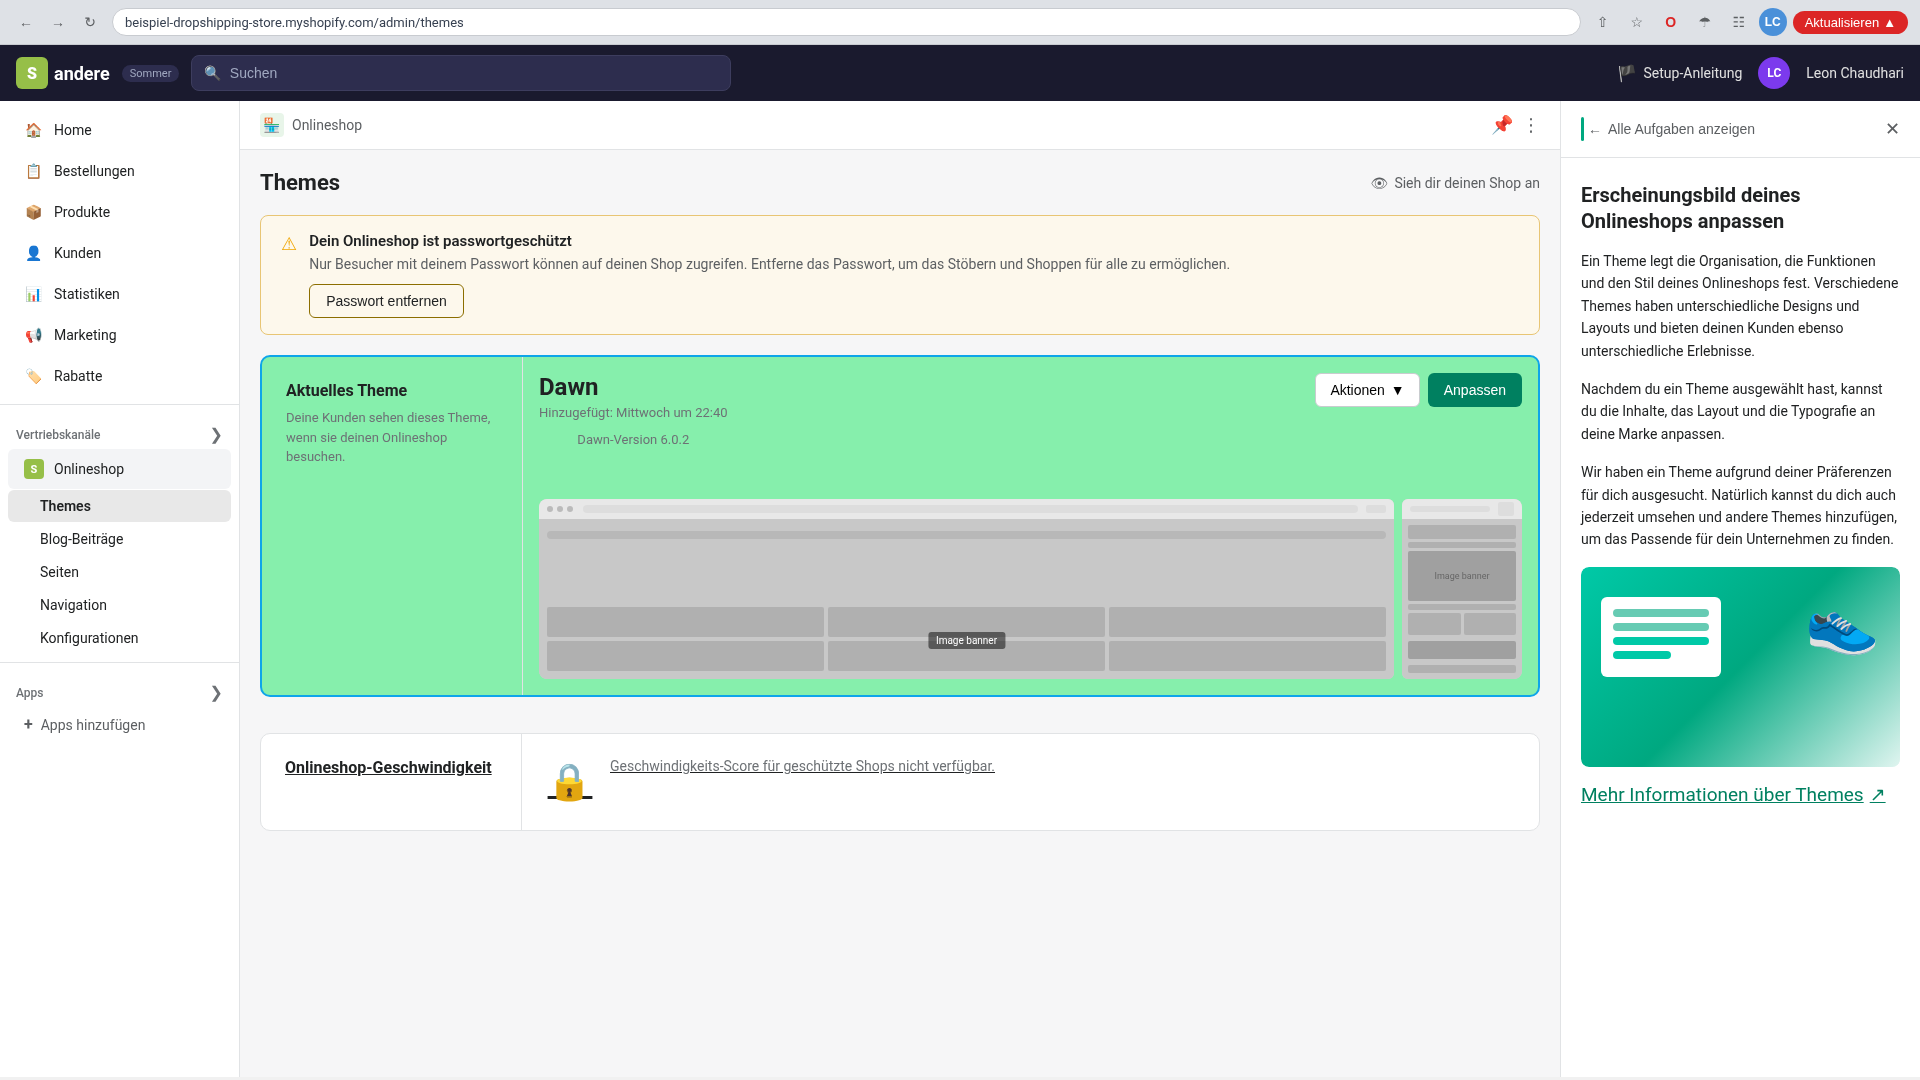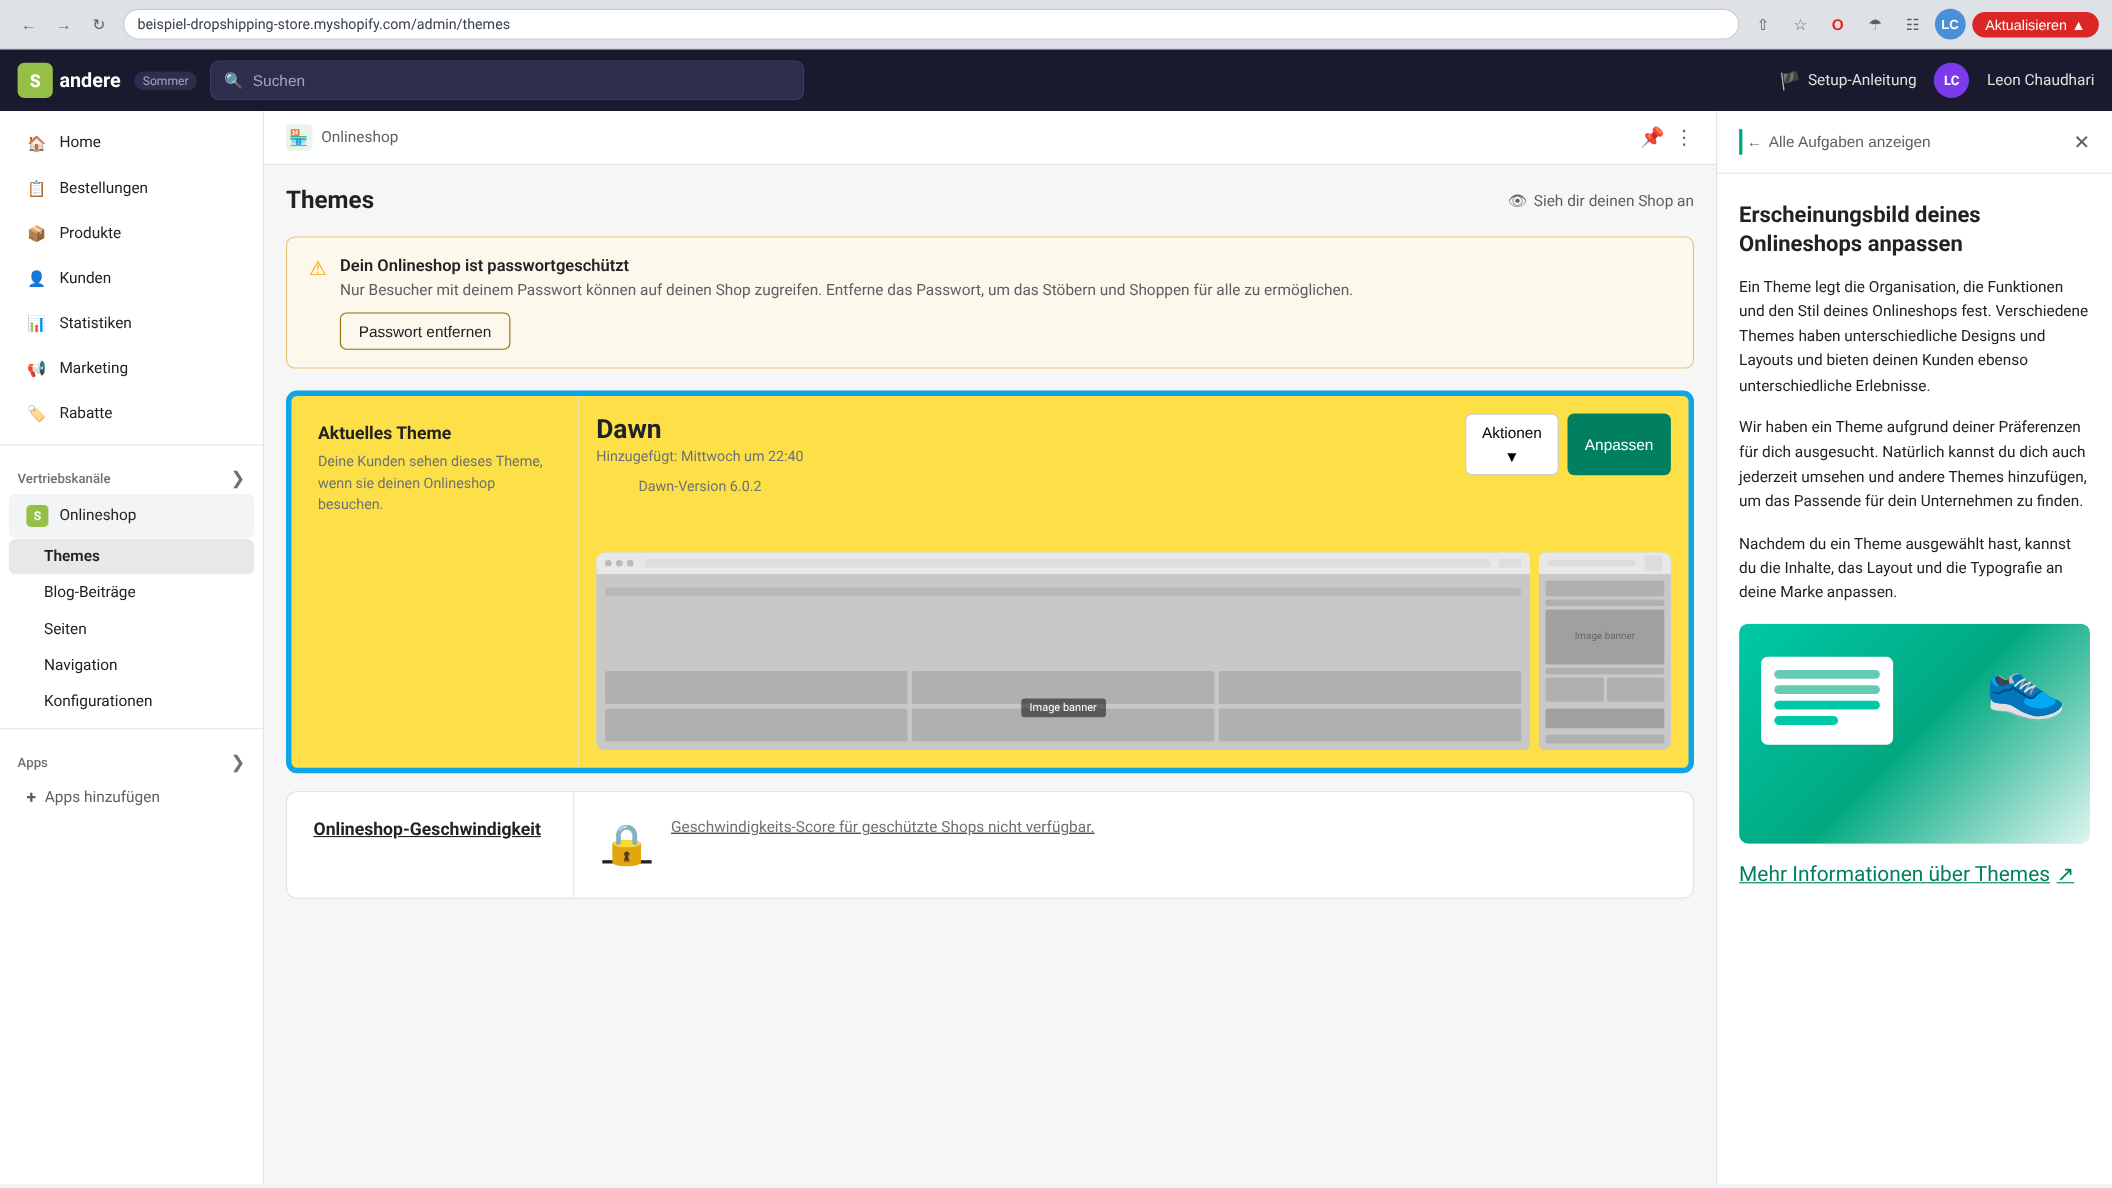--- a/index.html
+++ b/index.html
@@ -70,7 +70,7 @@
     .alert-btn { border: 1px solid #8c6e00; background: transparent; padding: 8px 16px; border-radius: 6px; cursor: pointer; font-size: 14px; color: #202223; }
 
     
-    .theme-section { background: #fde047; border: 5px solid #0ea5e9; border-radius: 10px; overflow: hidden; margin-bottom: 16px; }
+    .theme-section { background: #86efac; border: 2px solid #0ea5e9; border-radius: 10px; overflow: hidden; margin-bottom: 36px; }
     .theme-section-inner { display: flex; gap: 0; }
     .theme-info { padding: 24px; width: 260px; flex-shrink: 0; }
     .theme-section-title { font-size: 16px; font-weight: 700; margin-bottom: 8px; }

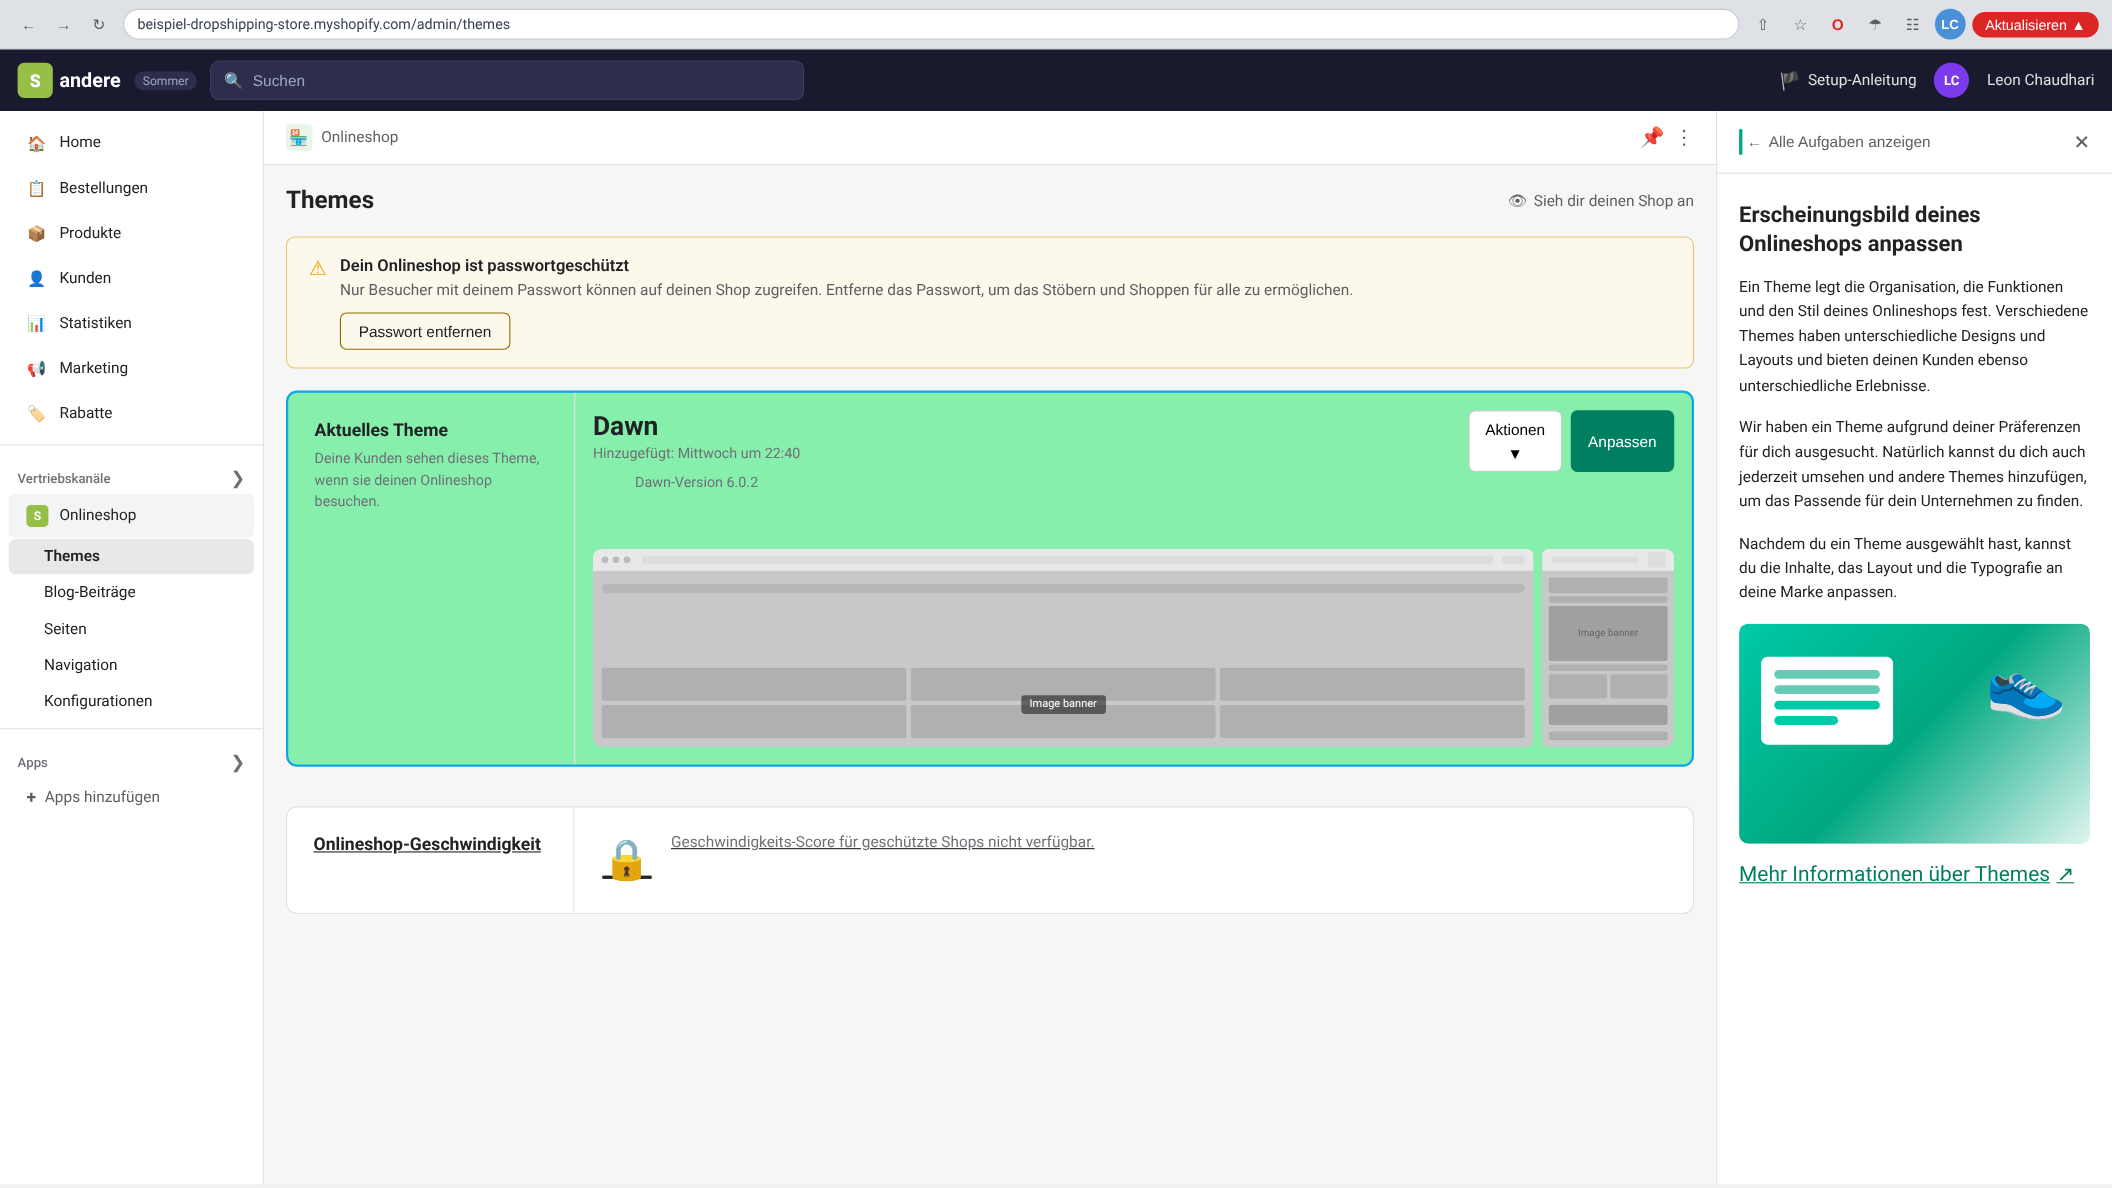--- a/index.html
+++ b/index.html
@@ -79,7 +79,7 @@
     .theme-name { font-size: 24px; font-weight: 700; margin-bottom: 4px; }
     .theme-meta { font-size: 13px; color: #6d7175; margin-bottom: 12px; text-align: center; }
     .theme-actions { display: flex; gap: 8px; float: right; margin-bottom: 12px; }
-    .aktionen-btn { display: flex; align-items: center; gap: 6px; border: 1px solid #c9cccf; background: #fff; padding: 8px 14px; border-radius: 6px; cursor: pointer; font-size: 14px; font-weight: 500; flex-direction: column; }
+    .aktionen-btn { display: flex; align-items: center; gap: 6px; border: 1px solid #c9cccf; background: #fff; padding: 8px 14px; border-radius: 6px; cursor: pointer; font-size: 14px; font-weight: 500; }
     .anpassen-btn { background: #008060; color: white; border: none; padding: 8px 16px; border-radius: 6px; cursor: pointer; font-size: 14px; font-weight: 500; }
     .theme-preview-image { border-radius: 8px; overflow: hidden; display: flex; gap: 8px; margin-top: 40px; }
     .preview-main { flex: 1; background: #d1d1d1; border-radius: 6px; height: 180px; display: flex; flex-direction: column; overflow: hidden; position: relative; }

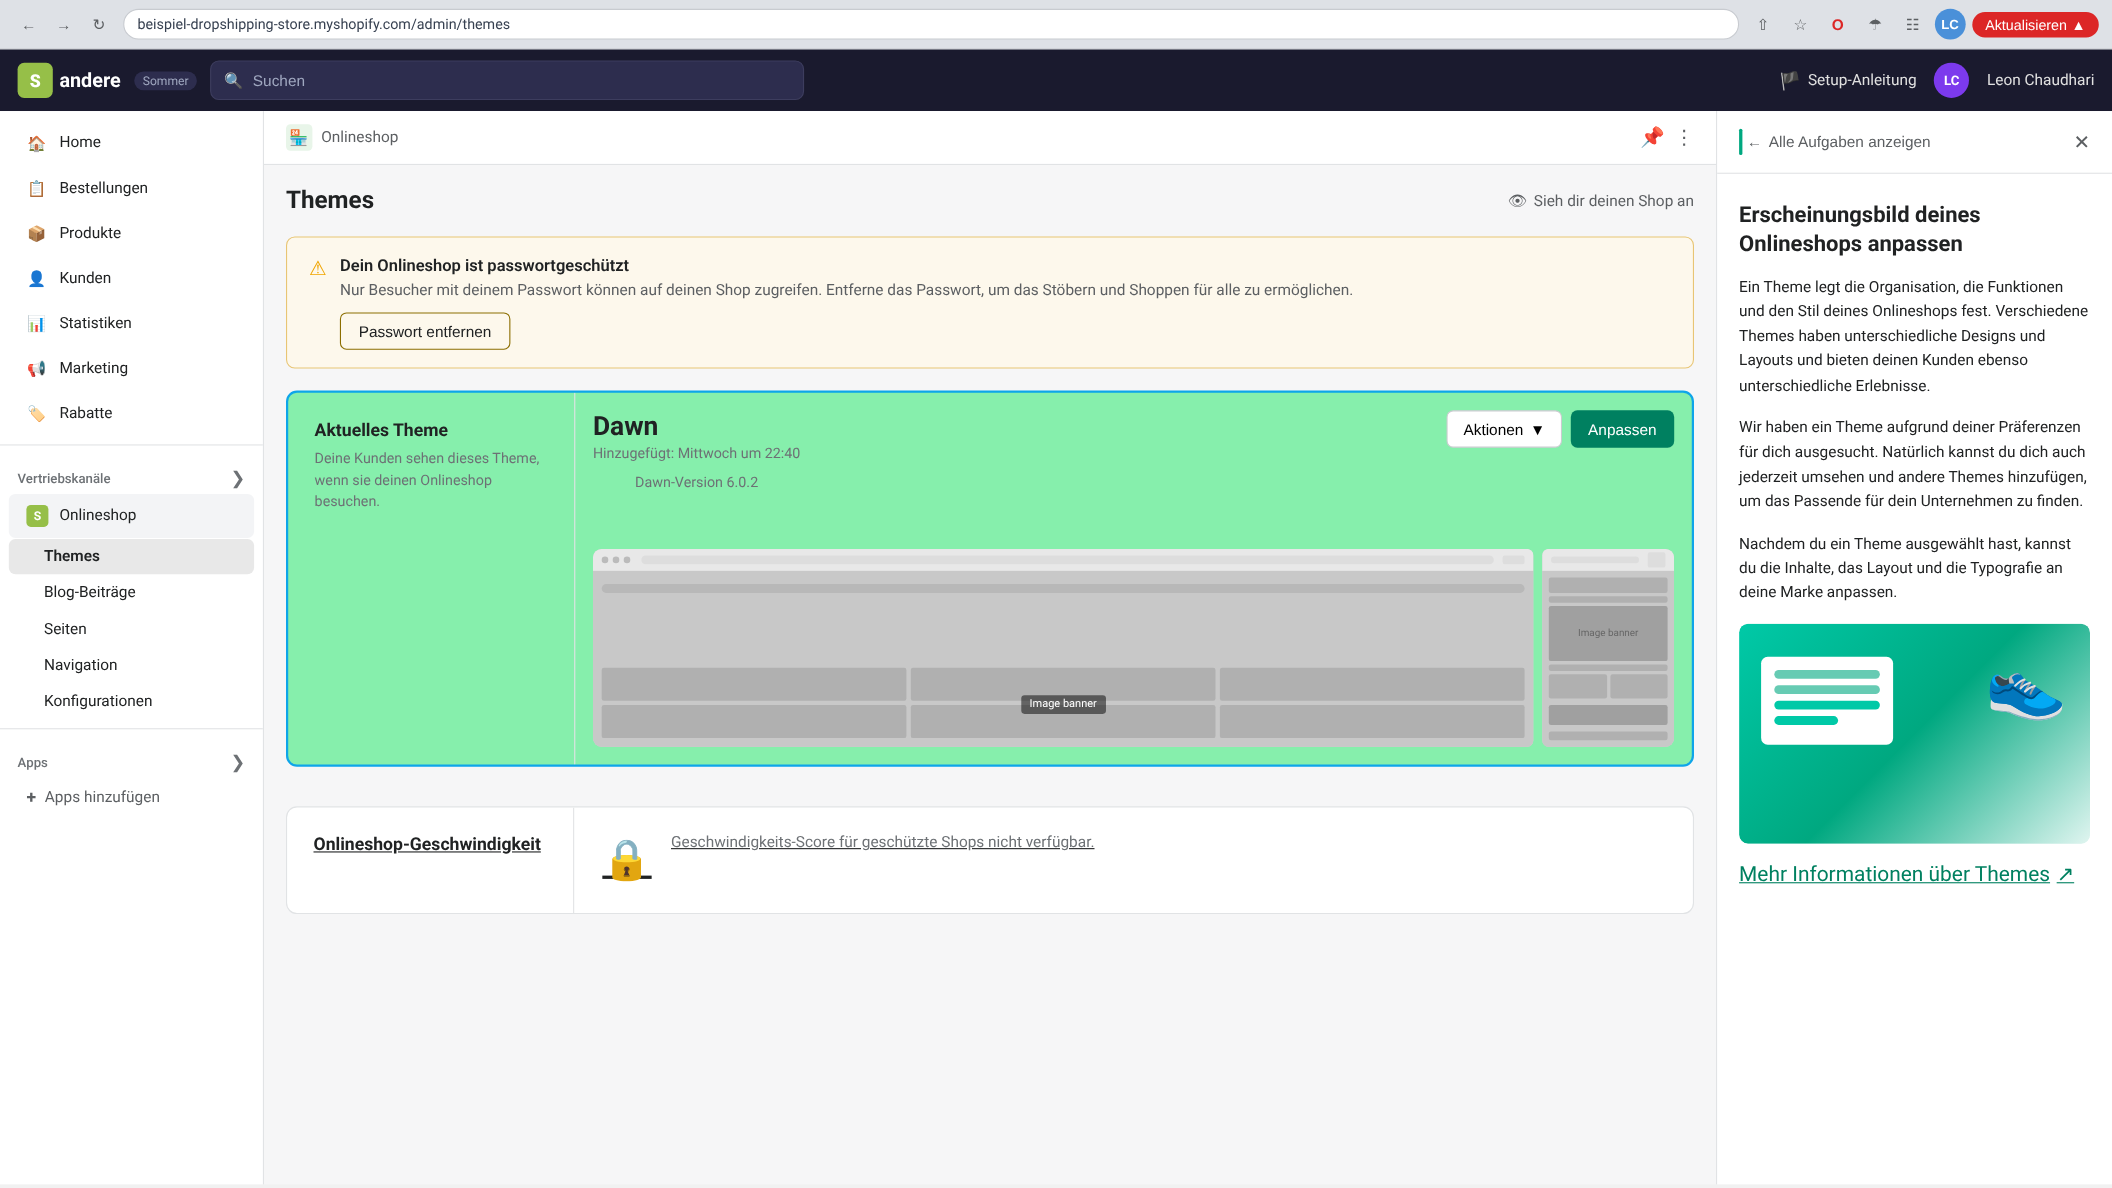--- a/index.html
+++ b/index.html
@@ -392,8 +392,8 @@
       <div class="right-panel-content">
         <h2 class="panel-heading">Erscheinungsbild deines Onlineshops anpassen</h2>
         <p class="panel-text">Ein Theme legt die Organisation, die Funktionen und den Stil deines Onlineshops fest. Verschiedene Themes haben unterschiedliche Designs und Layouts und bieten deinen Kunden ebenso unterschiedliche Erlebnisse.</p>
+        <p class="panel-text">Nachdem du ein Theme ausgewählt hast, kannst du die Inhalte, das Layout und die Typografie an deine Marke anpassen.</p>
         <p class="panel-text">Wir haben ein Theme aufgrund deiner Präferenzen für dich ausgesucht. Natürlich kannst du dich auch jederzeit umsehen und andere Themes hinzufügen, um das Passende für dein Unternehmen zu finden.</p>
-        <p class="panel-text">Nachdem du ein Theme ausgewählt hast, kannst du die Inhalte, das Layout und die Typografie an deine Marke anpassen.</p>
 
         <div class="panel-illustration">
           <div class="illustration-content">

